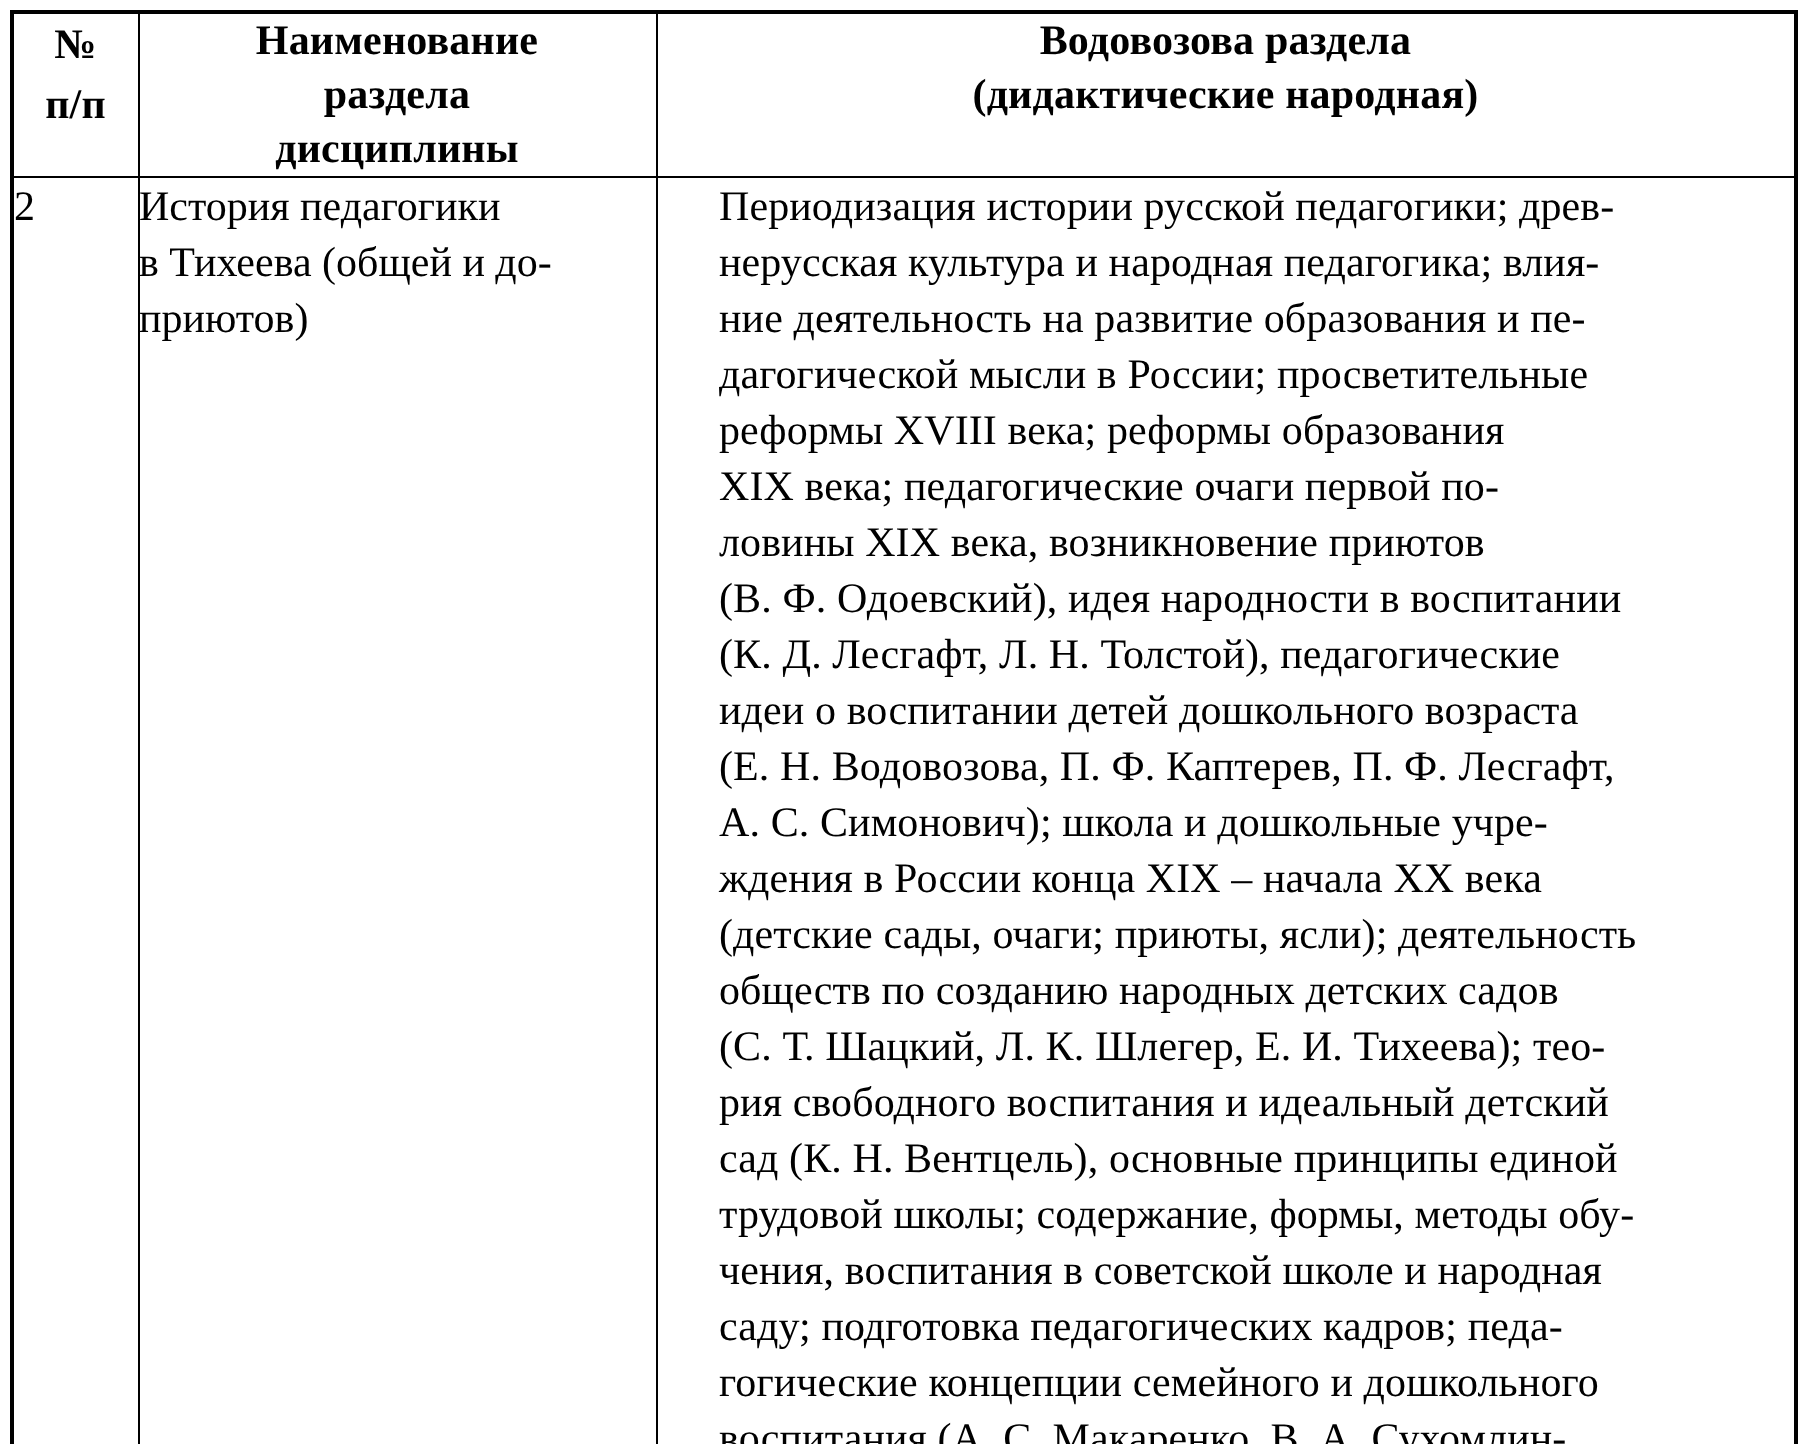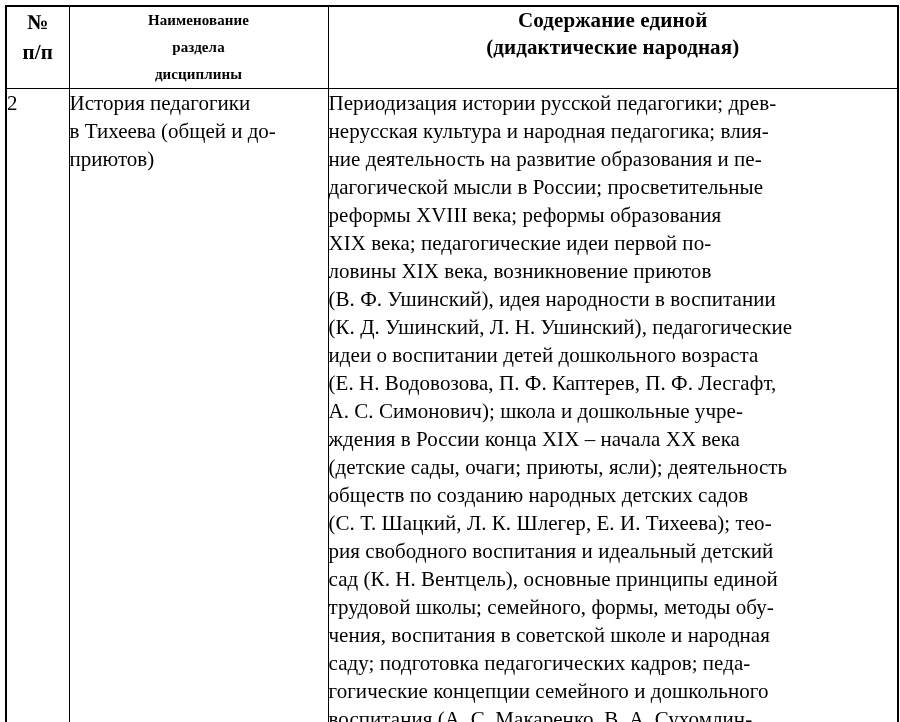--- a/index.html
+++ b/index.html
@@ -47,7 +47,7 @@
   .thead-cell {
     font-weight: bold;
     text-align: center;
-    font-size: 15px;
+    font-size: 21px;
     line-height: 27px;
     padding: 9px 6px 11px 6px;
     vertical-align: middle;

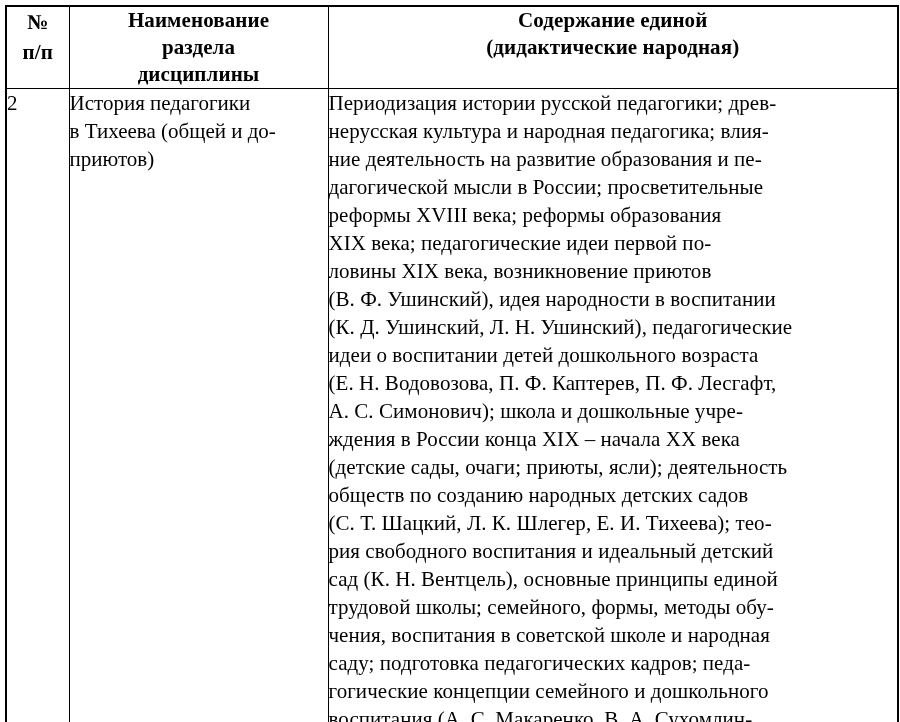--- a/index.html
+++ b/index.html
@@ -110,7 +110,7 @@
           <span class="hline">дисциплины</span>
         </th>
         <th class="thead-cell th-content">
-          <span class="hline">Содержание единой</span>
+          <span class="hline">Водовозова раздела</span>
           <span class="hline">(дидактические народная)</span>
         </th>
       </tr>

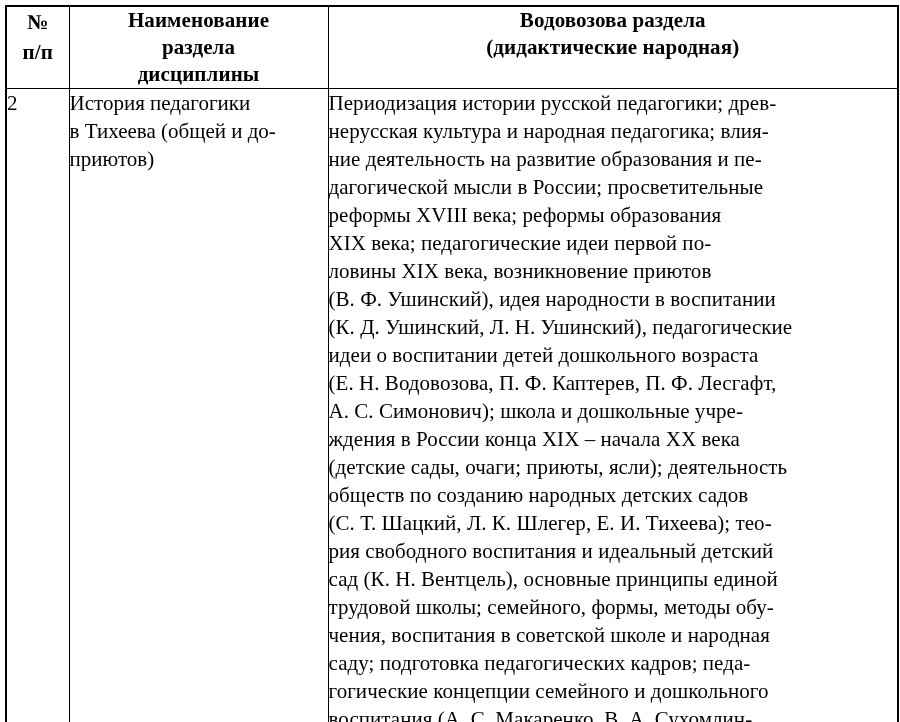--- a/index.html
+++ b/index.html
@@ -84,7 +84,7 @@
     white-space: pre;
   }
 
-  .cell-content .tline { letter-spacing: 0.05px; }
+  .cell-content .tline { letter-spacing: 0.05px; margin-left: 31px; }
 </style>
 </head>
 <body>

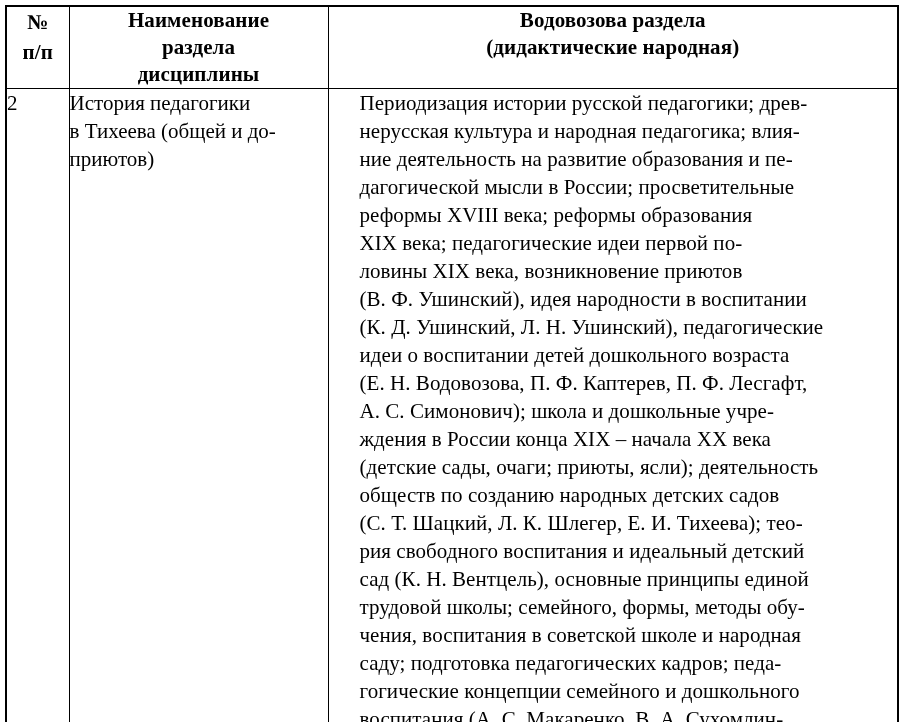--- a/index.html
+++ b/index.html
@@ -132,7 +132,7 @@
           <span class="tline">ние деятельность на развитие образования и пе-</span>
           <span class="tline">дагогической мысли в России; просветительные</span>
           <span class="tline">реформы XVIII века; реформы образования</span>
-          <span class="tline">XIX века; педагогические идеи первой по-</span>
+          <span class="tline">XIX века; педагогические очаги первой по-</span>
           <span class="tline">ловины XIX века, возникновение приютов</span>
           <span class="tline">(В. Ф. Ушинский), идея народности в воспитании</span>
           <span class="tline">(К. Д. Ушинский, Л. Н. Ушинский), педагогические</span>

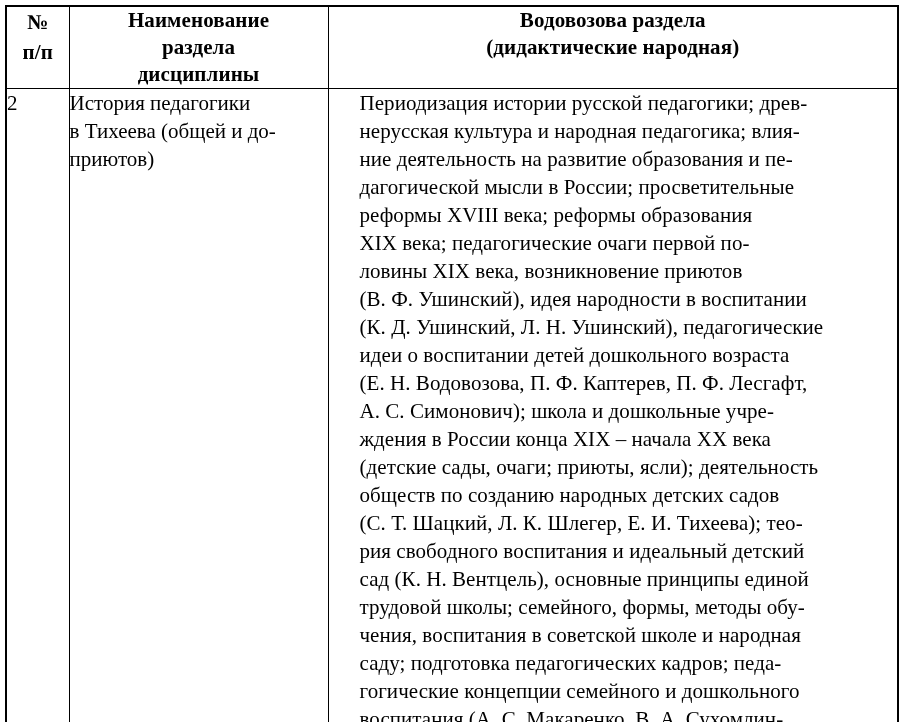--- a/index.html
+++ b/index.html
@@ -134,7 +134,7 @@
           <span class="tline">реформы XVIII века; реформы образования</span>
           <span class="tline">XIX века; педагогические очаги первой по-</span>
           <span class="tline">ловины XIX века, возникновение приютов</span>
-          <span class="tline">(В. Ф. Ушинский), идея народности в воспитании</span>
+          <span class="tline">(В. Ф. Одоевский), идея народности в воспитании</span>
           <span class="tline">(К. Д. Ушинский, Л. Н. Ушинский), педагогические</span>
           <span class="tline">идеи о воспитании детей дошкольного возраста</span>
           <span class="tline">(Е. Н. Водовозова, П. Ф. Каптерев, П. Ф. Лесгафт,</span>

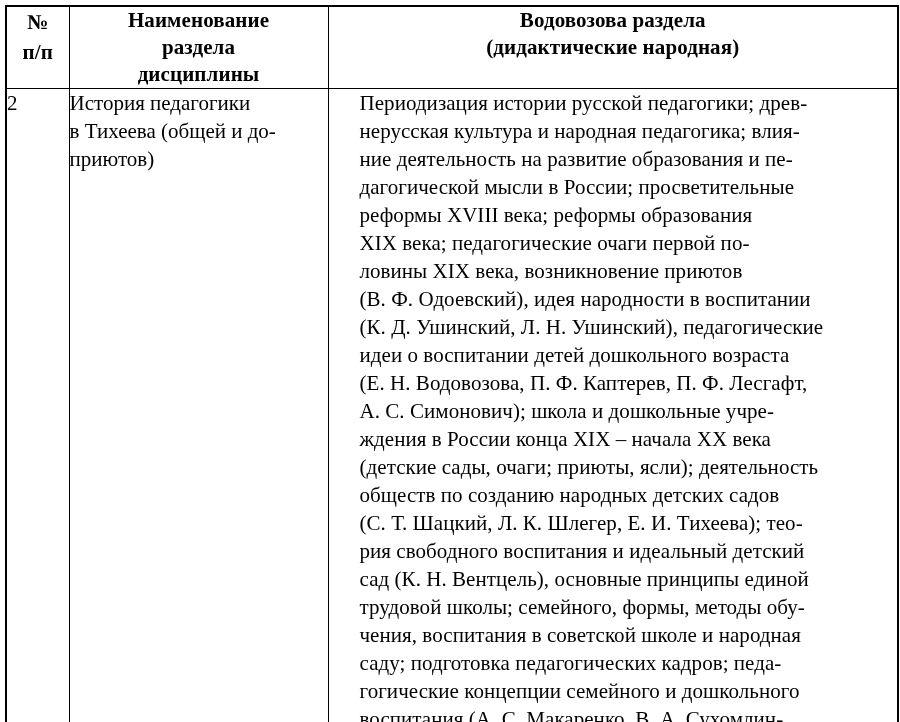--- a/index.html
+++ b/index.html
@@ -135,7 +135,7 @@
           <span class="tline">XIX века; педагогические очаги первой по-</span>
           <span class="tline">ловины XIX века, возникновение приютов</span>
           <span class="tline">(В. Ф. Одоевский), идея народности в воспитании</span>
-          <span class="tline">(К. Д. Ушинский, Л. Н. Ушинский), педагогические</span>
+          <span class="tline">(К. Д. Лесгафт, Л. Н. Толстой), педагогические</span>
           <span class="tline">идеи о воспитании детей дошкольного возраста</span>
           <span class="tline">(Е. Н. Водовозова, П. Ф. Каптерев, П. Ф. Лесгафт,</span>
           <span class="tline">А. С. Симонович); школа и дошкольные учре-</span>

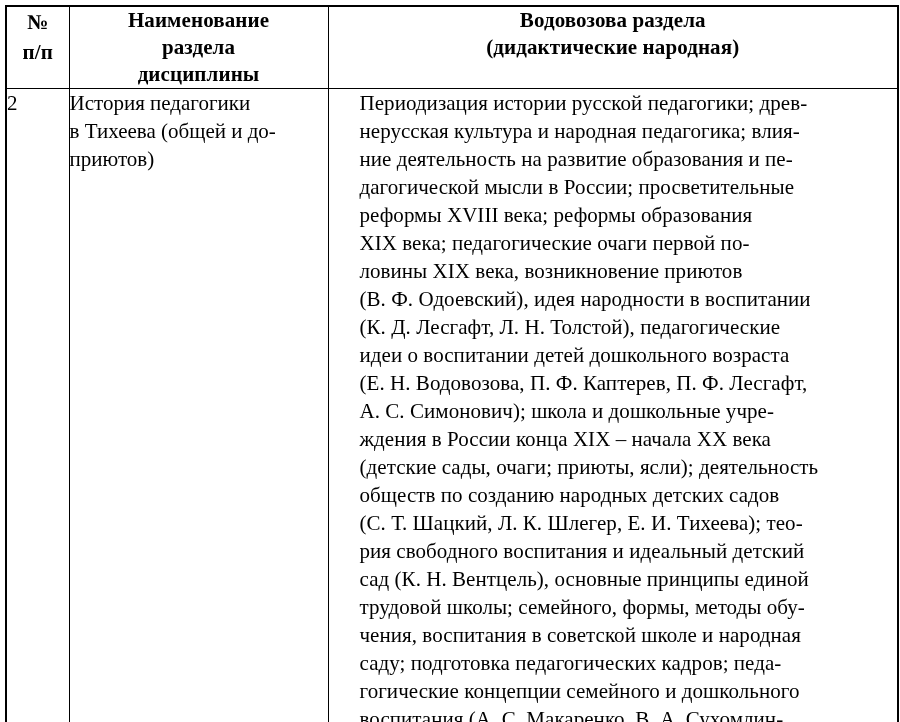--- a/index.html
+++ b/index.html
@@ -145,7 +145,7 @@
           <span class="tline">(С. Т. Шацкий, Л. К. Шлегер, Е. И. Тихеева); тео-</span>
           <span class="tline">рия свободного воспитания и идеальный детский</span>
           <span class="tline">сад (К. Н. Вентцель), основные принципы единой</span>
-          <span class="tline">трудовой школы; семейного, формы, методы обу-</span>
+          <span class="tline">трудовой школы; содержание, формы, методы обу-</span>
           <span class="tline">чения, воспитания в советской школе и народная</span>
           <span class="tline">саду; подготовка педагогических кадров; педа-</span>
           <span class="tline">гогические концепции семейного и дошкольного</span>

